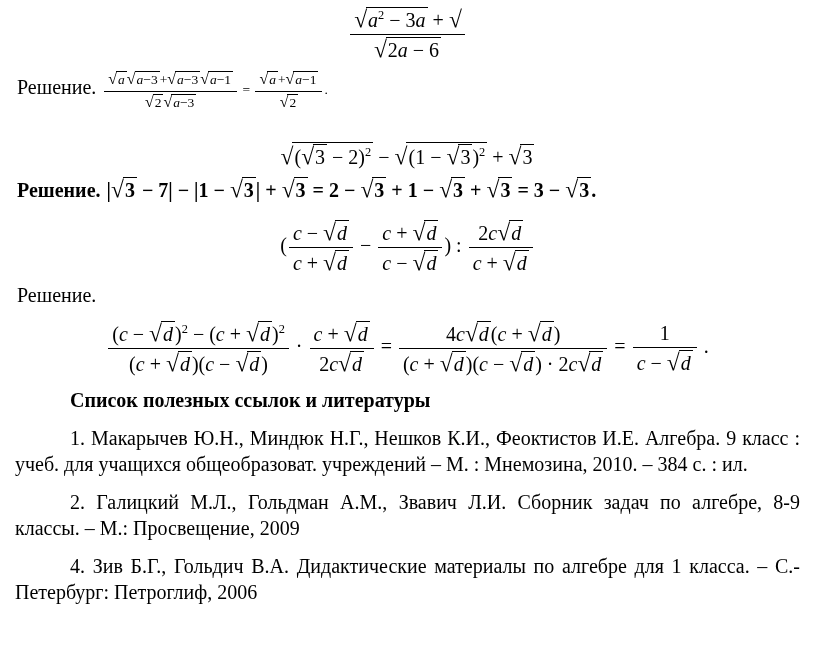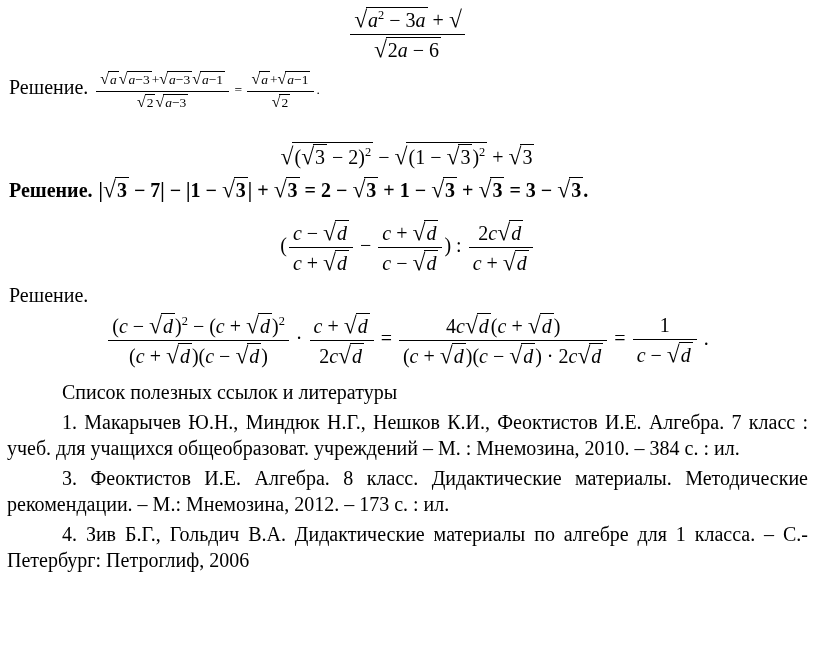--- a/index.html
+++ b/index.html
@@ -11,7 +11,7 @@
     font-size:20px;line-height:1.25;
     overflow:hidden;position:relative;
   }
-  p{margin:4px;}
+  p{margin:12px;}
   
   .math{white-space:nowrap;}
   .math i{font-style:italic;}

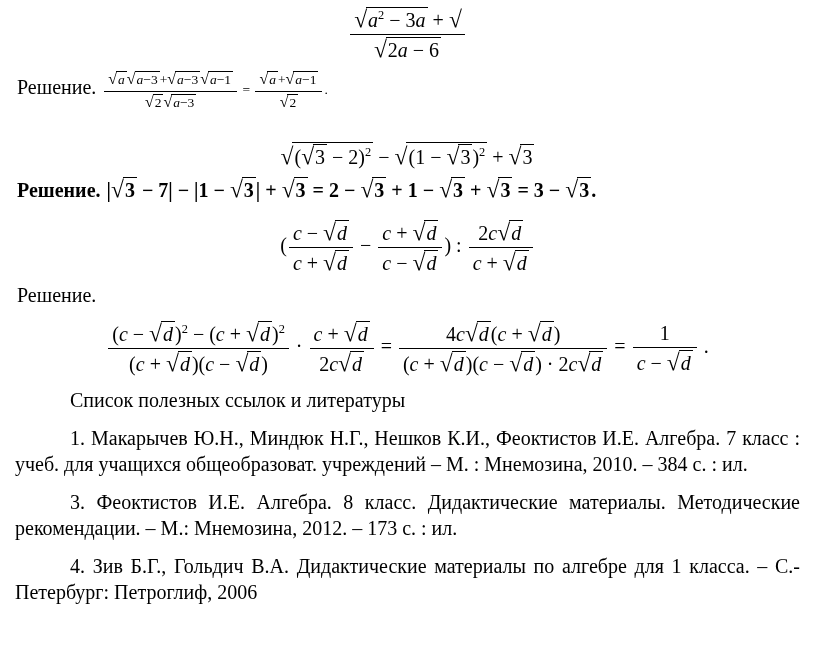--- a/index.html
+++ b/index.html
@@ -34,7 +34,7 @@
   #s3{margin-top:2px;}
   .sol-label{margin-right:6px;}
   
-  .heading{margin-top:12px;font-weight:normal;text-indent:55px;}
+  .heading{margin-top:12px;font-weight:bold;text-indent:55px;}
   .ref{text-align:justify;text-indent:55px;line-height:26px;}
 </style>
 </head>

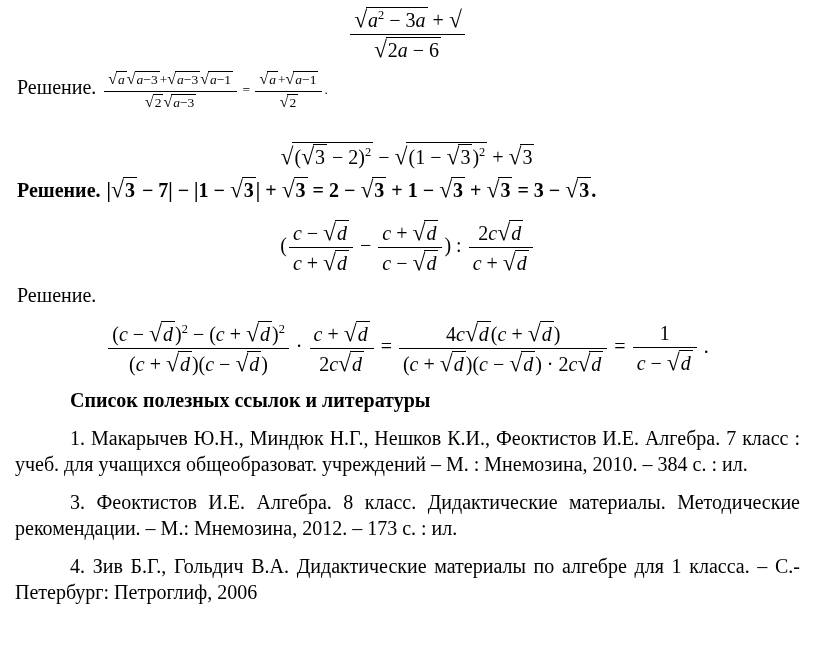--- a/index.html
+++ b/index.html
@@ -219,7 +219,7 @@
 
   <p class="heading">Список полезных ссылок и литературы</p>
 
-  <p class="ref">1. Макарычев Ю.Н., Миндюк Н.Г., Нешков К.И., Феоктистов И.Е. Алгебра. 7 класс : учеб. для учащихся общеобразоват. учреждений – М. : Мнемозина, 2010. – 384 с. : ил.</p>
+  <p class="ref">1. Макарычев Ю.Н., Миндюк Н.Г., Нешков К.И., Феоктистов И.Е. Алгебра. 9 класс : учеб. для учащихся общеобразоват. учреждений – М. : Мнемозина, 2010. – 384 с. : ил.</p>
   <p class="ref">3. Феоктистов И.Е. Алгебра. 8 класс. Дидактические материалы. Методические рекомендации. – М.: Мнемозина, 2012. – 173 с. : ил.</p>
   <p class="ref">4. Зив Б.Г., Гольдич В.А. Дидактические материалы по алгебре для 1 класса. – С.-Петербург: Петроглиф, 2006</p>
 

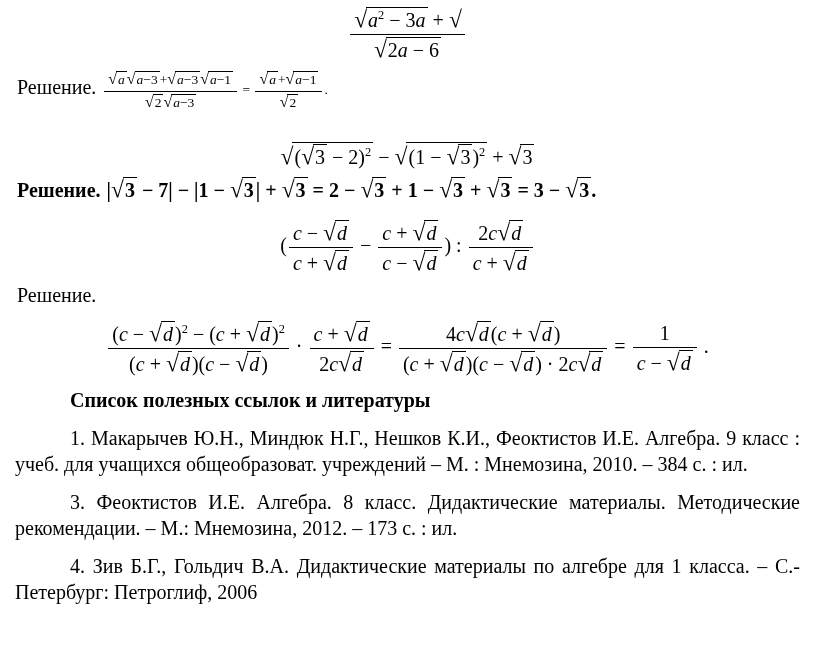--- a/index.html
+++ b/index.html
@@ -220,6 +220,7 @@
   <p class="heading">Список полезных ссылок и литературы</p>
 
   <p class="ref">1. Макарычев Ю.Н., Миндюк Н.Г., Нешков К.И., Феоктистов И.Е. Алгебра. 9 класс : учеб. для учащихся общеобразоват. учреждений – М. : Мнемозина, 2010. – 384 с. : ил.</p>
+  <p class="ref">2. Галицкий М.Л., Гольдман А.М., Звавич Л.И. Сборник задач по алгебре, 8-9 классы. – М.: Просвещение, 2009</p>
   <p class="ref">3. Феоктистов И.Е. Алгебра. 8 класс. Дидактические материалы. Методические рекомендации. – М.: Мнемозина, 2012. – 173 с. : ил.</p>
   <p class="ref">4. Зив Б.Г., Гольдич В.А. Дидактические материалы по алгебре для 1 класса. – С.-Петербург: Петроглиф, 2006</p>
 

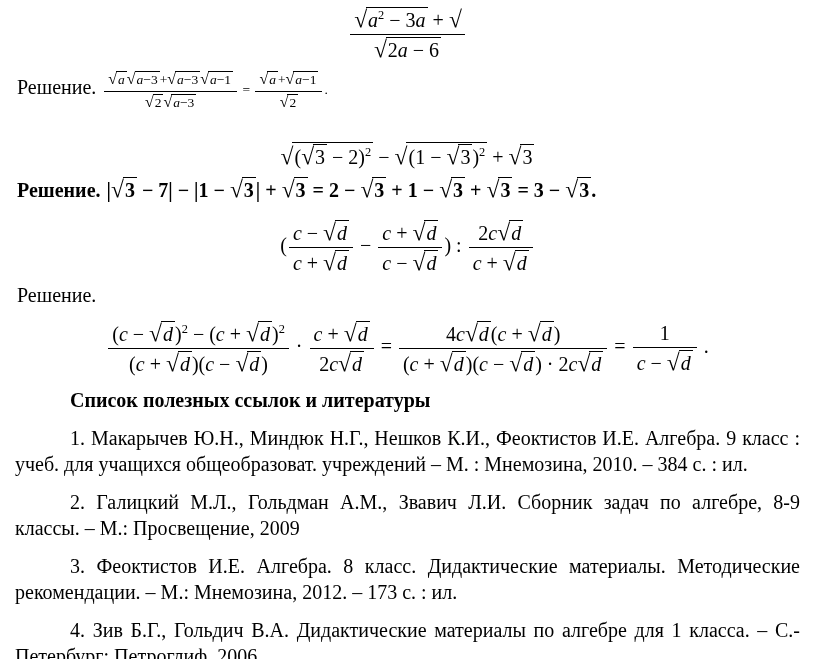--- a/index.html
+++ b/index.html
@@ -221,7 +221,6 @@
 
   <p class="ref">1. Макарычев Ю.Н., Миндюк Н.Г., Нешков К.И., Феоктистов И.Е. Алгебра. 9 класс : учеб. для учащихся общеобразоват. учреждений – М. : Мнемозина, 2010. – 384 с. : ил.</p>
   <p class="ref">2. Галицкий М.Л., Гольдман А.М., Звавич Л.И. Сборник задач по алгебре, 8-9 классы. – М.: Просвещение, 2009</p>
-  <p class="ref">3. Феоктистов И.Е. Алгебра. 8 класс. Дидактические материалы. Методические рекомендации. – М.: Мнемозина, 2012. – 173 с. : ил.</p>
   <p class="ref">4. Зив Б.Г., Гольдич В.А. Дидактические материалы по алгебре для 1 класса. – С.-Петербург: Петроглиф, 2006</p>
 
 </div>

